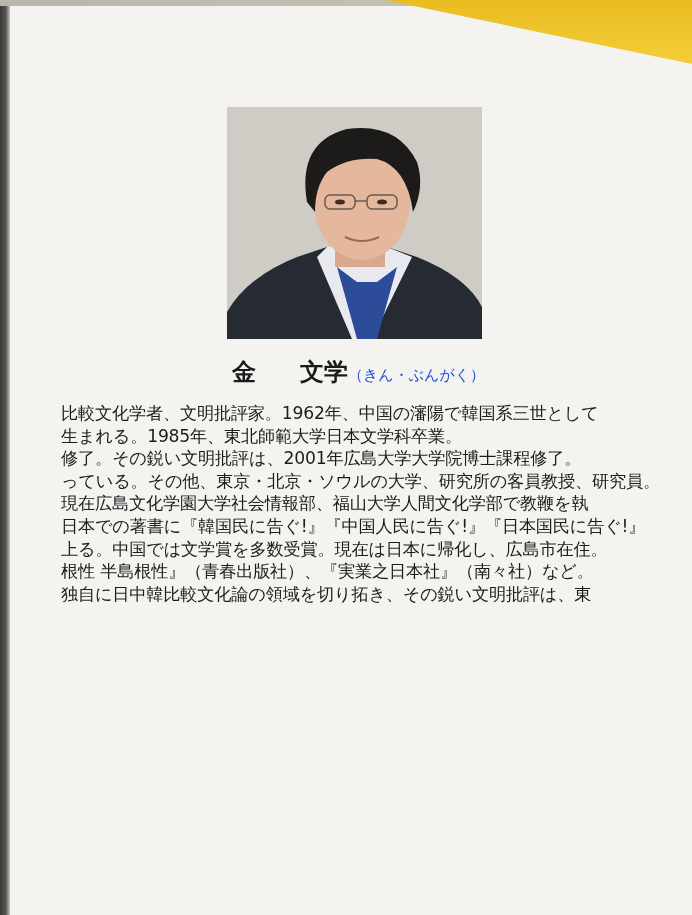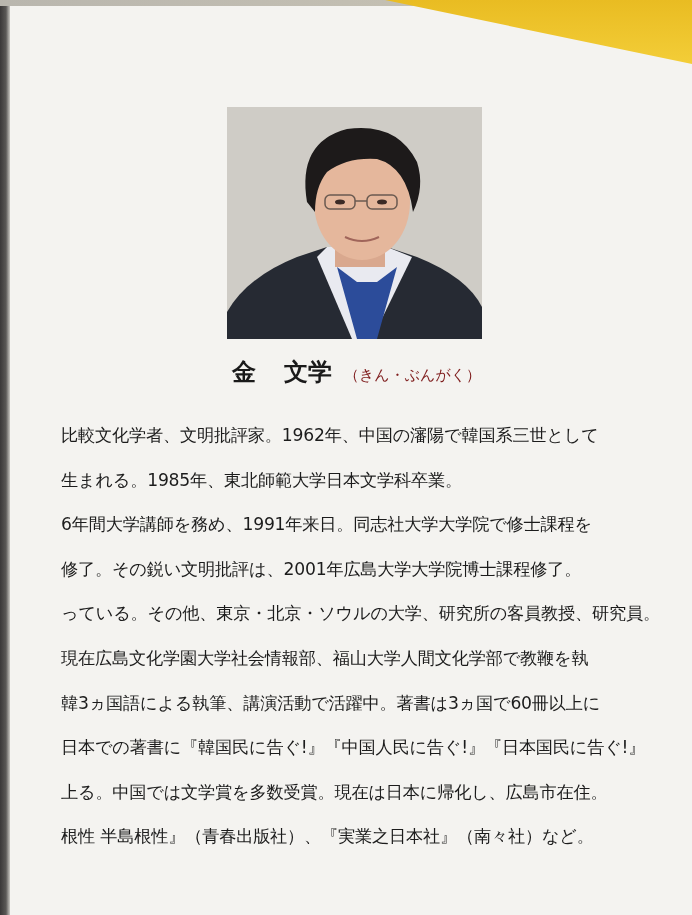--- a/index.html
+++ b/index.html
@@ -36,7 +36,7 @@
     font-family: "DejaVu Serif", "Liberation Serif", serif;
     font-size: 24px; font-weight: bold; color: #1a1a1a;
   }
-  .name-given { margin-left: 28px; }
+  .name-given { margin-left: 44px; }
   .name-reading {
     font-family: Liberation Serif, serif;
     font-size: 15px; color: #7f1d1d; margin-left: 12px;

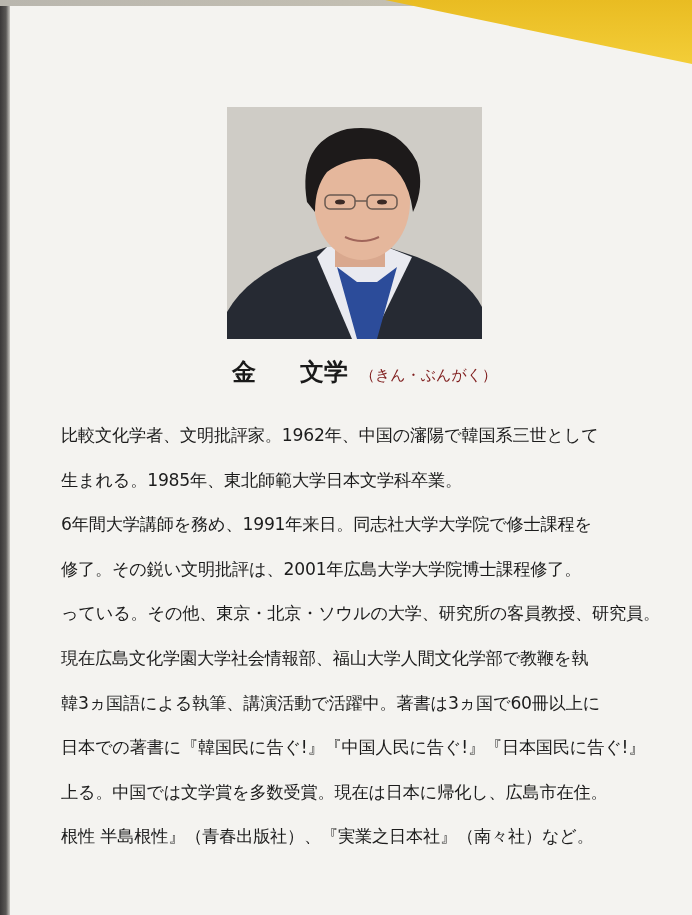--- a/index.html
+++ b/index.html
@@ -39,7 +39,7 @@
   .name-given { margin-left: 44px; }
   .name-reading {
     font-family: Liberation Serif, serif;
-    font-size: 15px; color: #7f1d1d; margin-left: 12px;
+    font-size: 15px; color: #1d4ed8; margin-left: 0;
   }
   .bio {
     position: absolute; left: 61px; top: 402px; width: 600px;

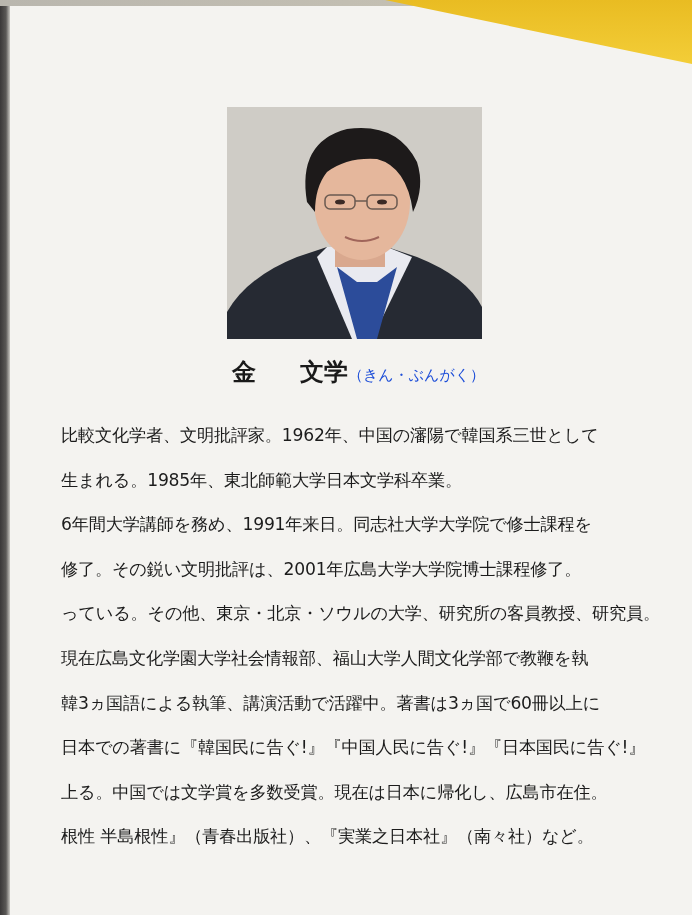--- a/index.html
+++ b/index.html
@@ -46,7 +46,7 @@
   }
   .bio-line {
     font-size: 17.2px; line-height: 22.6px; height: 22.6px;
-    white-space: nowrap; letter-spacing: -0.2px; margin-top: 22px;
+    white-space: nowrap; letter-spacing: -0.2px;
   }
 </style>
 </head>

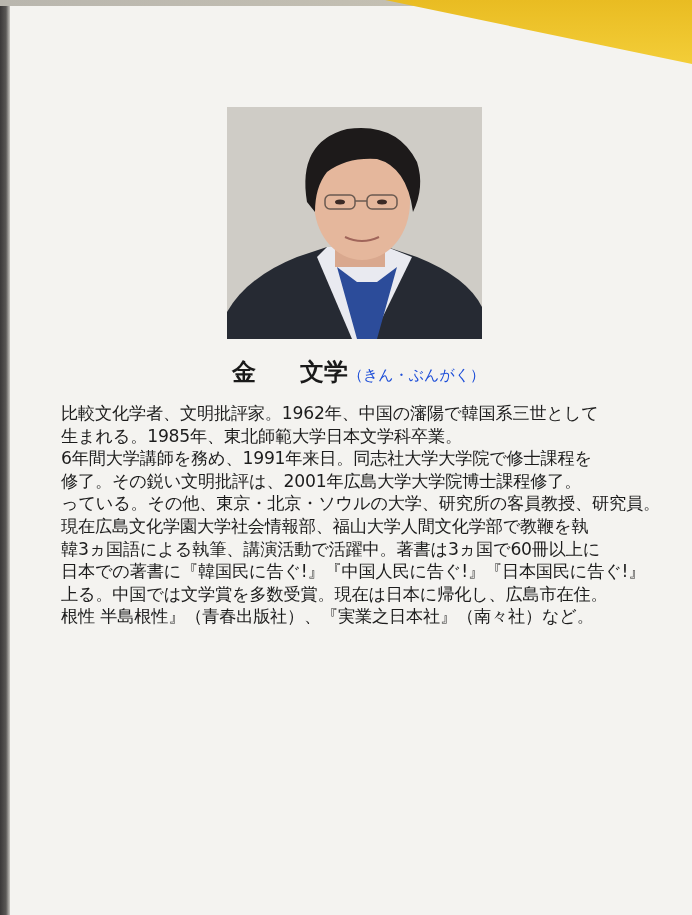--- a/index.html
+++ b/index.html
@@ -90,7 +90,6 @@
 <div class="bio">
   <div class="bio-line">比較文化学者、文明批評家。1962年、中国の瀋陽で韓国系三世として</div>
   <div class="bio-line">生まれる。1985年、東北師範大学日本文学科卒業。</div>
-  <div class="bio-line">6年間大学講師を務め、1991年来日。同志社大学大学院で修士課程を</div>
   <div class="bio-line">修了。その鋭い文明批評は、2001年広島大学大学院博士課程修了。</div>
   <div class="bio-line">っている。その他、東京・北京・ソウルの大学、研究所の客員教授、研究員。</div>
   <div class="bio-line">現在広島文化学園大学社会情報部、福山大学人間文化学部で教鞭を執</div>

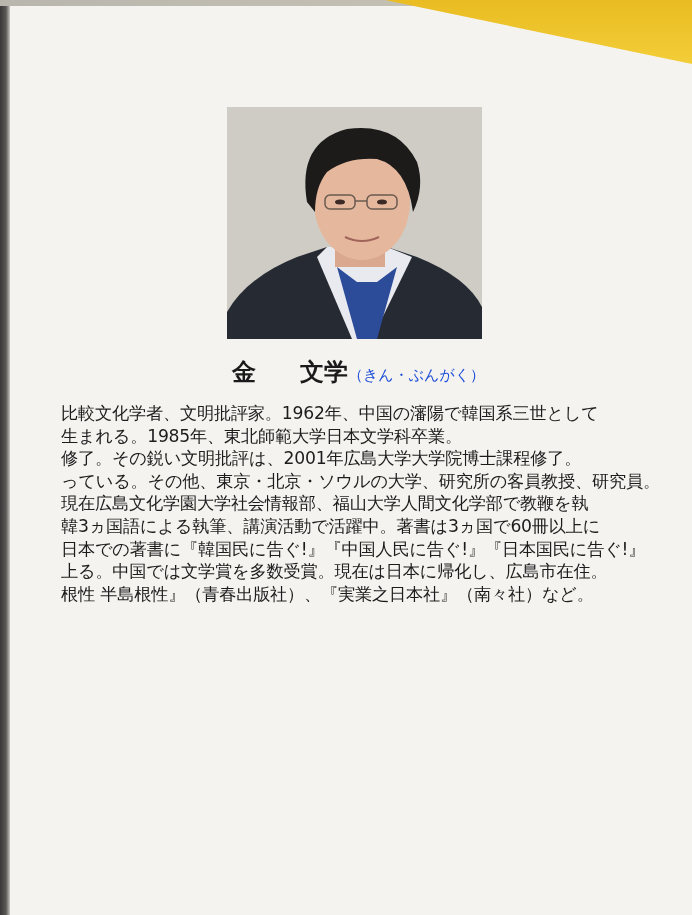--- a/index.html
+++ b/index.html
@@ -93,7 +93,6 @@
   <div class="bio-line">修了。その鋭い文明批評は、2001年広島大学大学院博士課程修了。</div>
   <div class="bio-line">っている。その他、東京・北京・ソウルの大学、研究所の客員教授、研究員。</div>
   <div class="bio-line">現在広島文化学園大学社会情報部、福山大学人間文化学部で教鞭を執</div>
-  <div class="bio-line">韓3ヵ国語による執筆、講演活動で活躍中。著書は3ヵ国で60冊以上に</div>
   <div class="bio-line">日本での著書に『韓国民に告ぐ!』『中国人民に告ぐ!』『日本国民に告ぐ!』</div>
   <div class="bio-line">上る。中国では文学賞を多数受賞。現在は日本に帰化し、広島市在住。</div>
   <div class="bio-line">根性 半島根性』（青春出版社）、『実業之日本社』（南々社）など。</div>

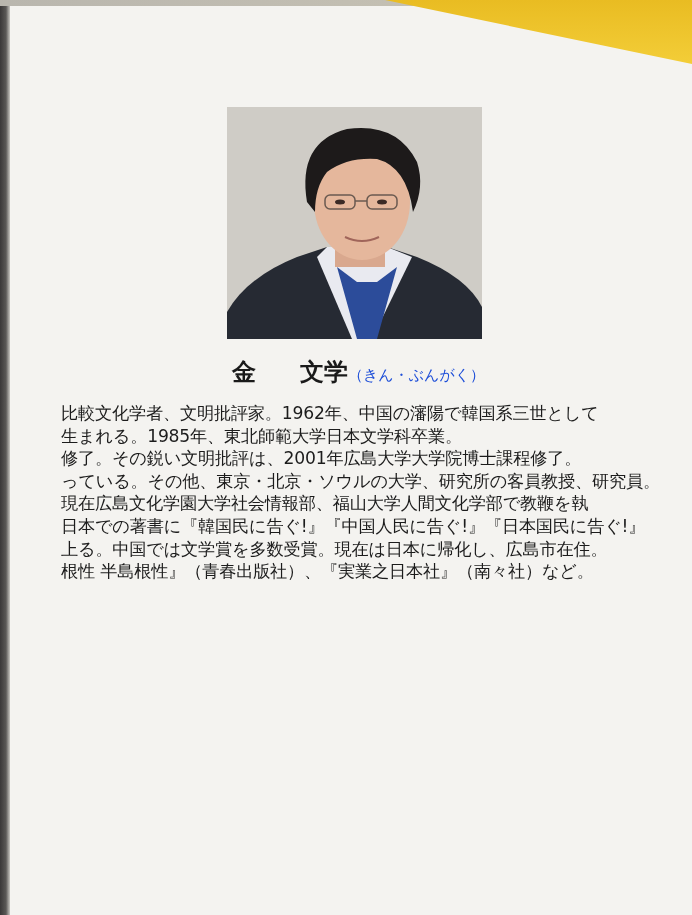--- a/index.html
+++ b/index.html
@@ -96,6 +96,7 @@
   <div class="bio-line">日本での著書に『韓国民に告ぐ!』『中国人民に告ぐ!』『日本国民に告ぐ!』</div>
   <div class="bio-line">上る。中国では文学賞を多数受賞。現在は日本に帰化し、広島市在住。</div>
   <div class="bio-line">根性 半島根性』（青春出版社）、『実業之日本社』（南々社）など。</div>
+  <div class="bio-line">独自に日中韓比較文化論の領域を切り拓き、その鋭い文明批評は、東</div>
 </div>
 
 </body></html>

